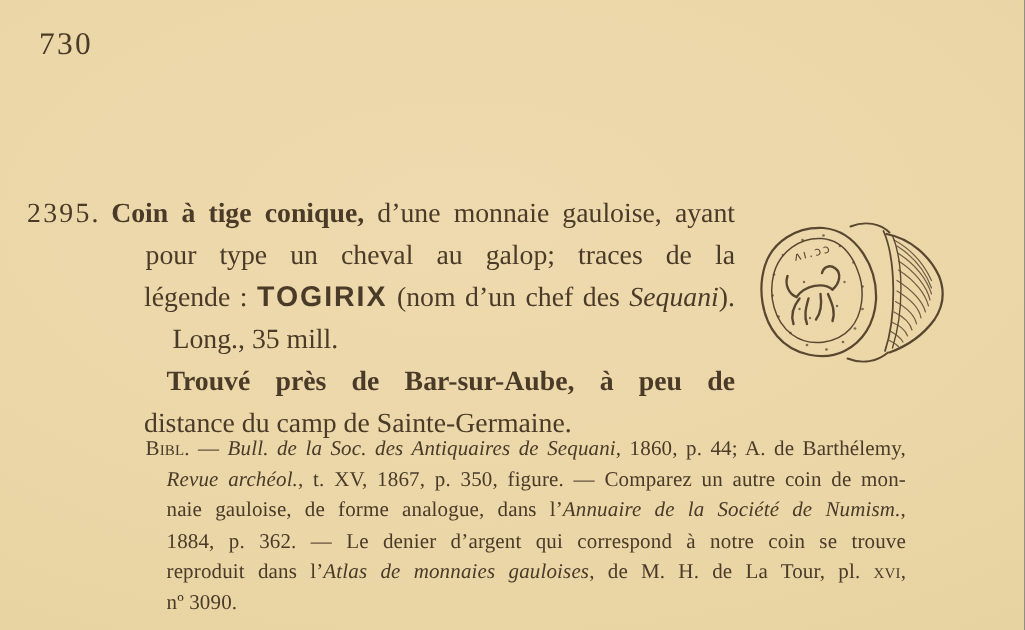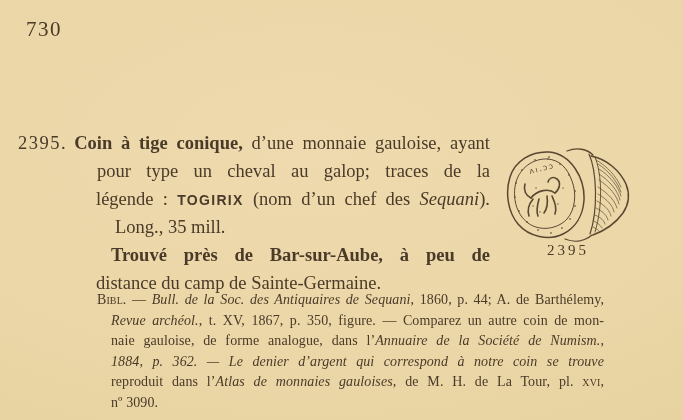--- a/index.html
+++ b/index.html
@@ -17,7 +17,7 @@
   .entry-line{font-size:18.5px;line-height:26px;height:27px;}
   .bib-line{font-size:14px;line-height:20px;height:21px;letter-spacing:.1px;}
   .num{letter-spacing:1.5px;padding-right:7px;}
-  .togirix{font-family:"Liberation Sans","DejaVu Sans",sans-serif;font-weight:700;font-size:14px;letter-spacing:1.3px;}
+  .togirix{font-family:"Liberation Sans","DejaVu Sans",sans-serif;font-weight:700;font-size:19px;letter-spacing:1.3px;}
   .page-number{left:26px;top:17px;font-size:21px;letter-spacing:1.5px;}
   .running-title{left:127px;top:21px;width:400px;text-align:center;font-size:13px;letter-spacing:1.6px;word-spacing:7px;color:#54422d;}
   .section-title{left:127px;top:78px;width:400px;text-align:center;font-size:20.5px;letter-spacing:2.2px;word-spacing:9px;}

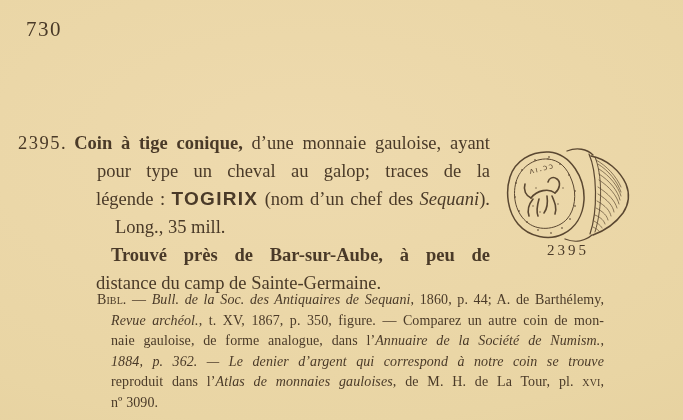--- a/index.html
+++ b/index.html
@@ -108,7 +108,6 @@
       <text x="27" y="28" font-size="8" fill="#5a4731" letter-spacing="1.5" transform="rotate(-14 27 28)" font-family="DejaVu Sans, sans-serif">ʌı.ɔɔ</text>
     </svg>
   </figure>
-  <figcaption class="abs figcaption">2395</figcaption>
 
   <div>
     <div class="abs bib-line jline" style="left:97px;top:290px;width:507px;"><span class="sc">Bibl.</span><span> — </span><span class="i">Bull. de la Soc. des Antiquaires de Sequani</span><span>, 1860, p. 44; A. de Barthélemy,</span></div>

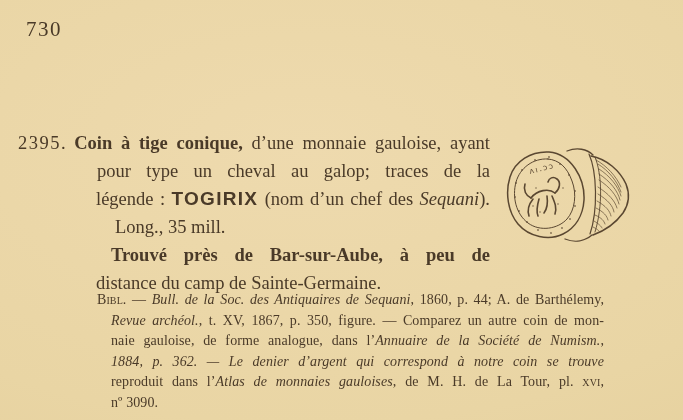--- a/index.html
+++ b/index.html
@@ -113,7 +113,7 @@
     <div class="abs bib-line jline" style="left:97px;top:290px;width:507px;"><span class="sc">Bibl.</span><span> — </span><span class="i">Bull. de la Soc. des Antiquaires de Sequani</span><span>, 1860, p. 44; A. de Barthélemy,</span></div>
     <div class="abs bib-line jline" style="left:111px;top:311px;width:493px;"><span class="i">Revue archéol.</span><span>, t. XV, 1867, p. 350, figure. — Comparez un autre coin de mon-</span></div>
     <div class="abs bib-line jline" style="left:111px;top:331px;width:493px;"><span>naie gauloise, de forme analogue, dans l’</span><span class="i">Annuaire de la Société de Numism.</span><span>,</span></div>
-    <div class="abs bib-line jline" style="left:111px;top:352px;width:493px;font-style:italic;">1884, p. 362. — Le denier d’argent qui correspond à notre coin se trouve</div>
+    <div class="abs bib-line jline" style="left:111px;top:352px;width:493px;">1884, p. 362. — Le denier d’argent qui correspond à notre coin se trouve</div>
     <div class="abs bib-line jline" style="left:111px;top:372px;width:493px;font-family:Liberation Serif, serif;"><span>reproduit dans l’</span><span class="i">Atlas de monnaies gauloises</span><span>, de M. H. de La Tour, pl. </span><span class="sc">xvi</span><span>,</span></div>
     <div class="abs bib-line" style="left:111px;top:393px;">nº 3090.</div>
   </div>

